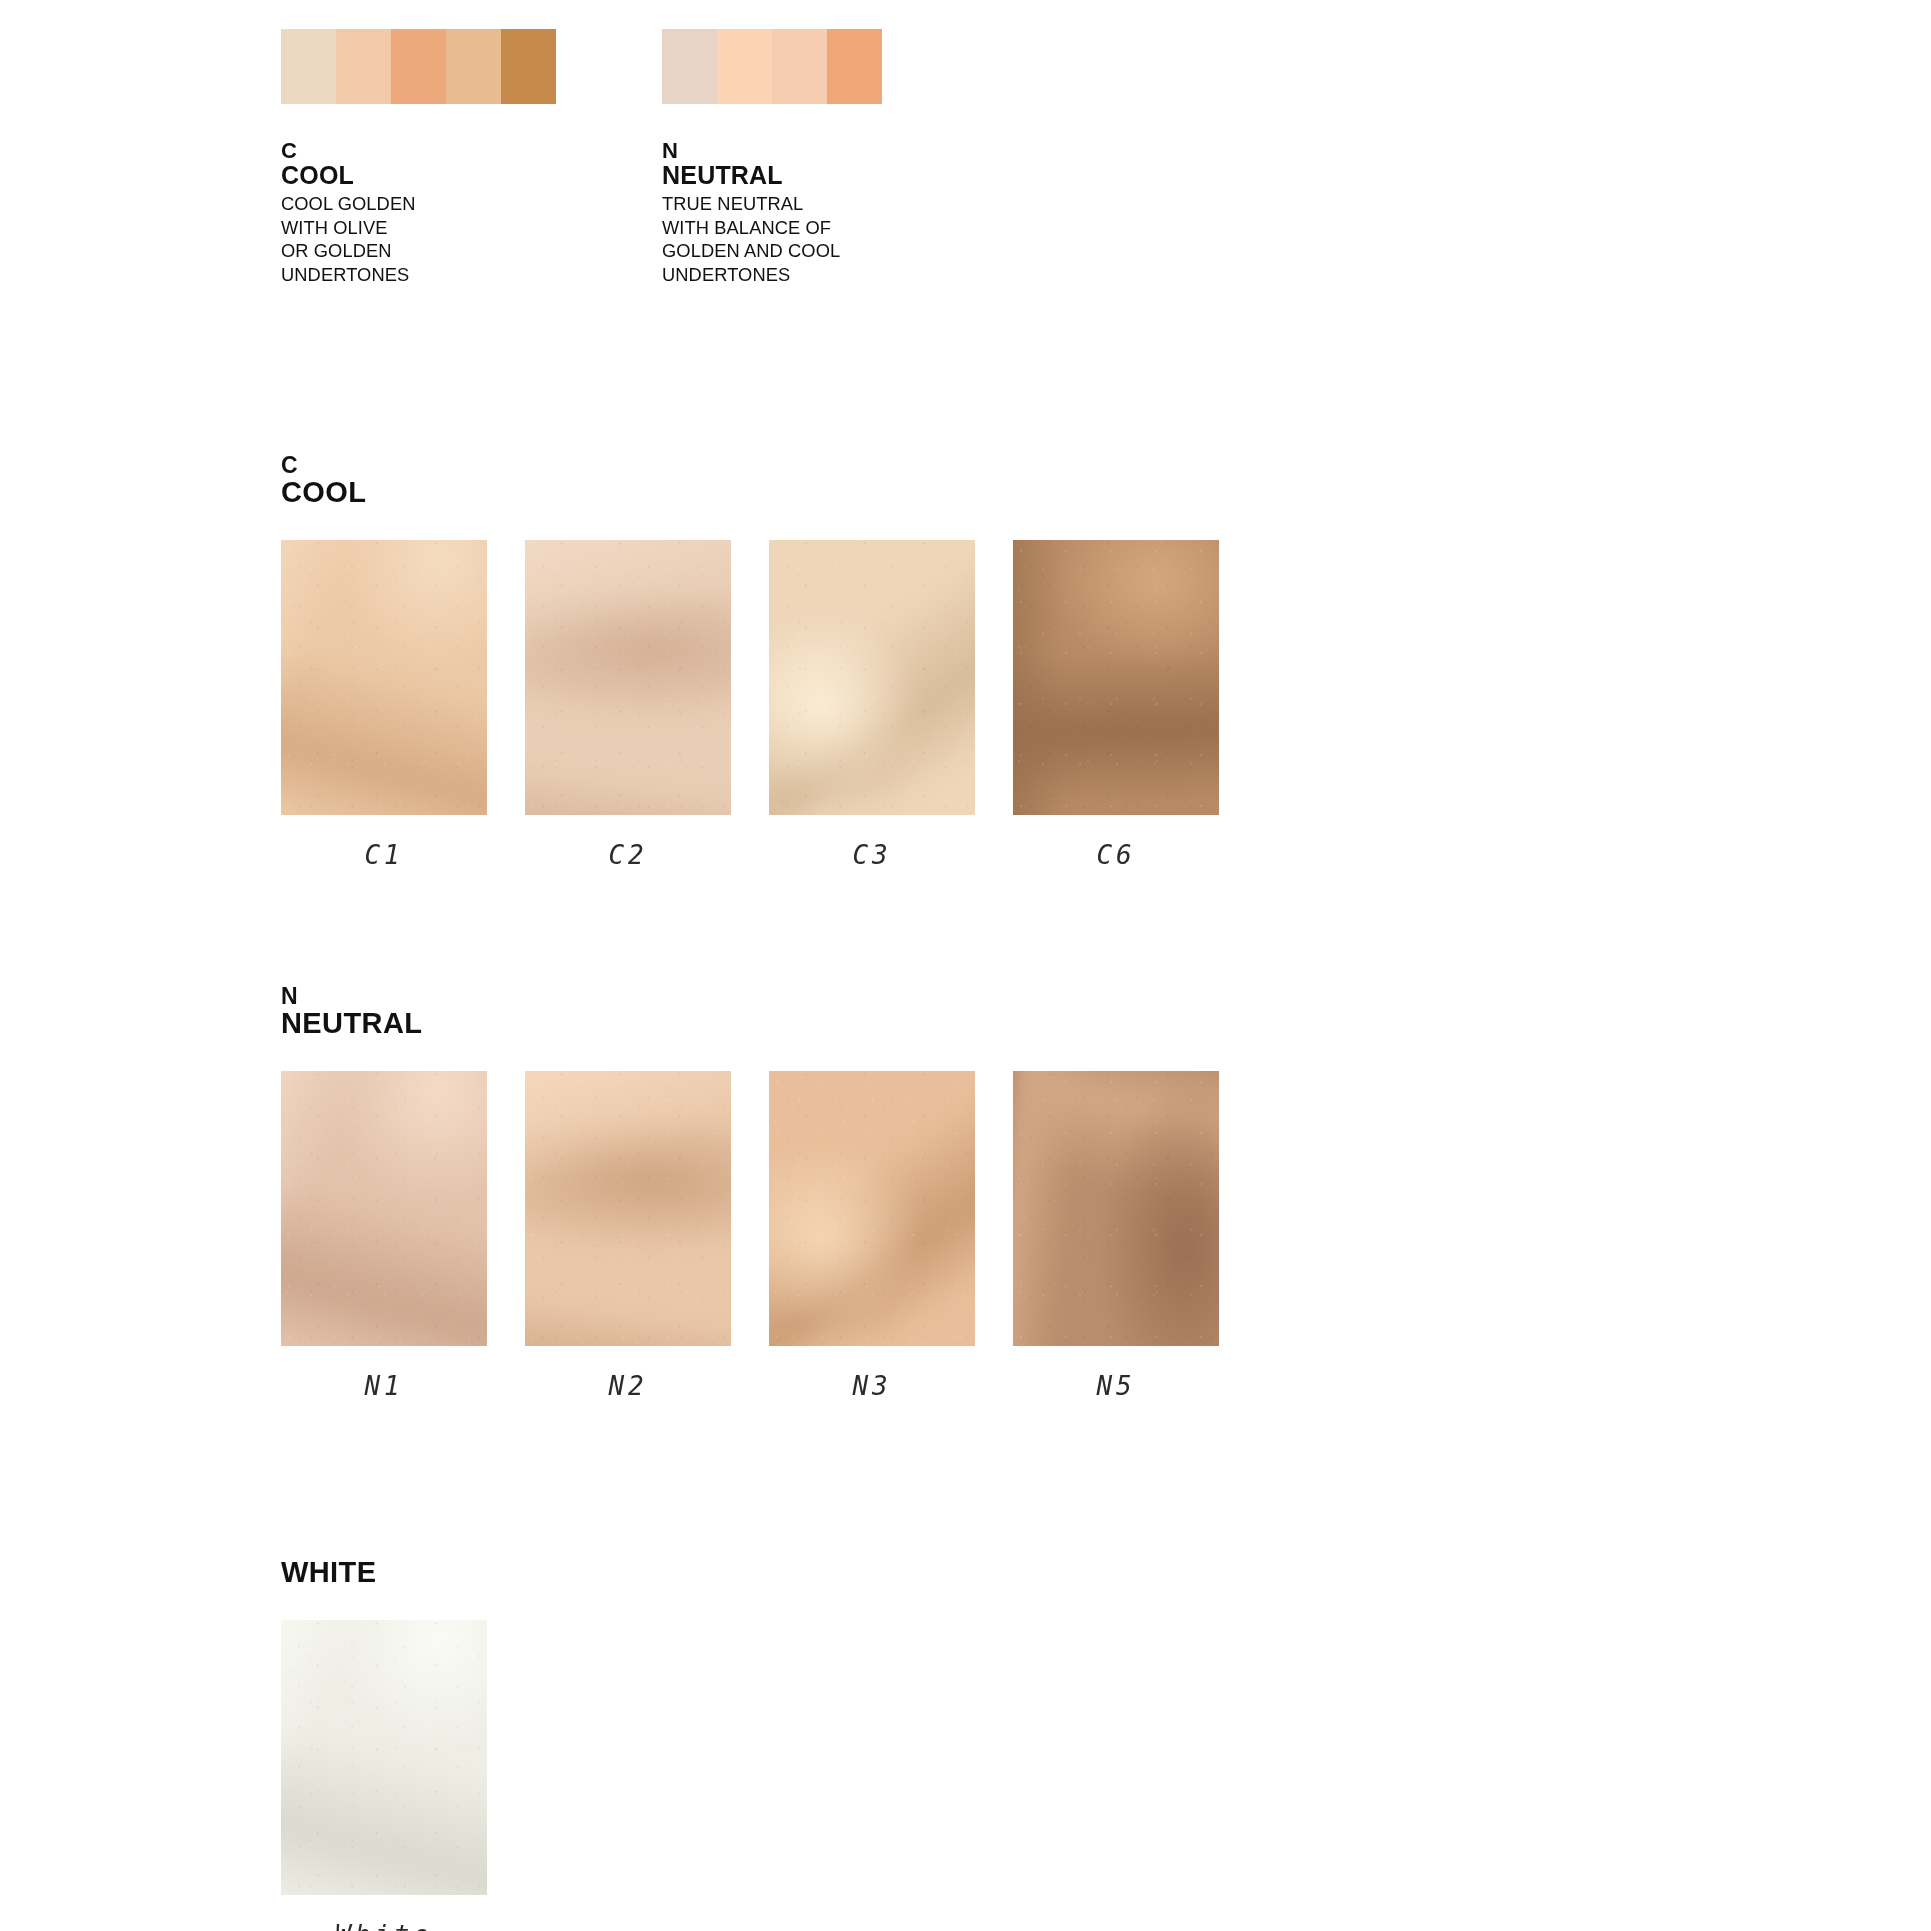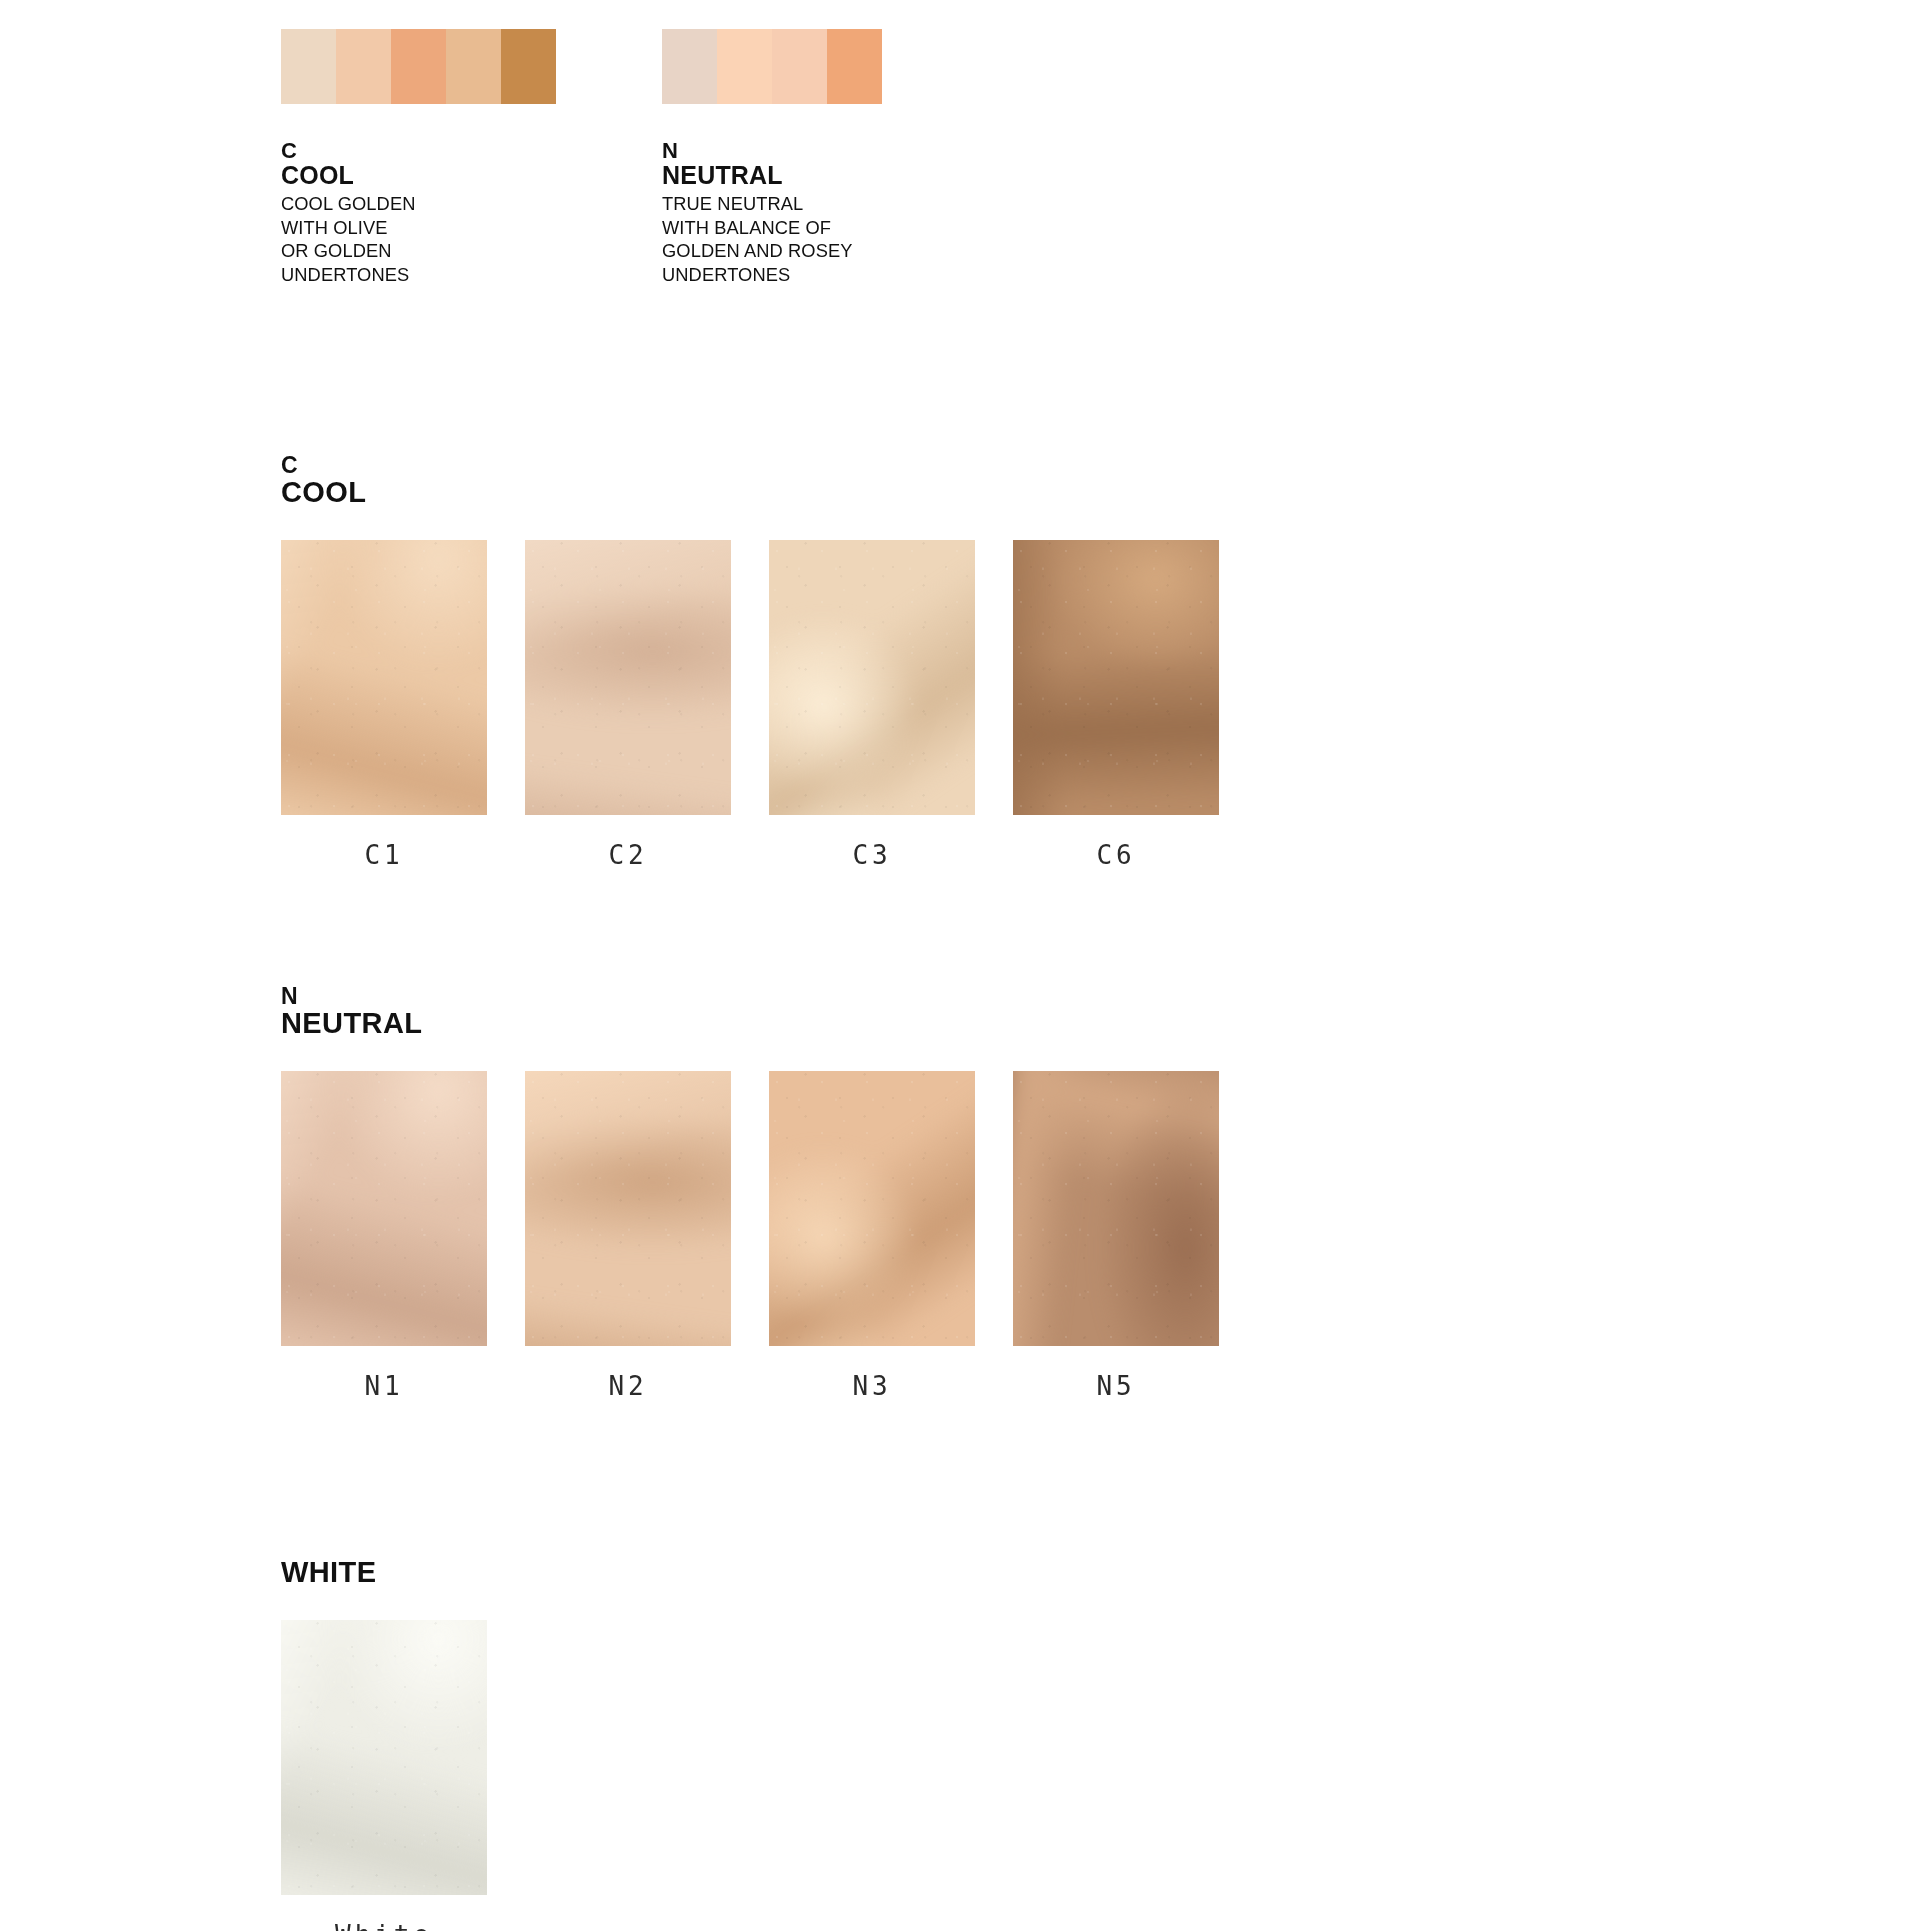--- a/index.html
+++ b/index.html
@@ -182,7 +182,7 @@
         <div class="legend-desc">
           <div>TRUE NEUTRAL</div>
           <div>WITH BALANCE OF</div>
-          <div>GOLDEN AND ROSEY</div>
+          <div>GOLDEN AND COOL</div>
           <div>UNDERTONES</div>
         </div>
       </div>

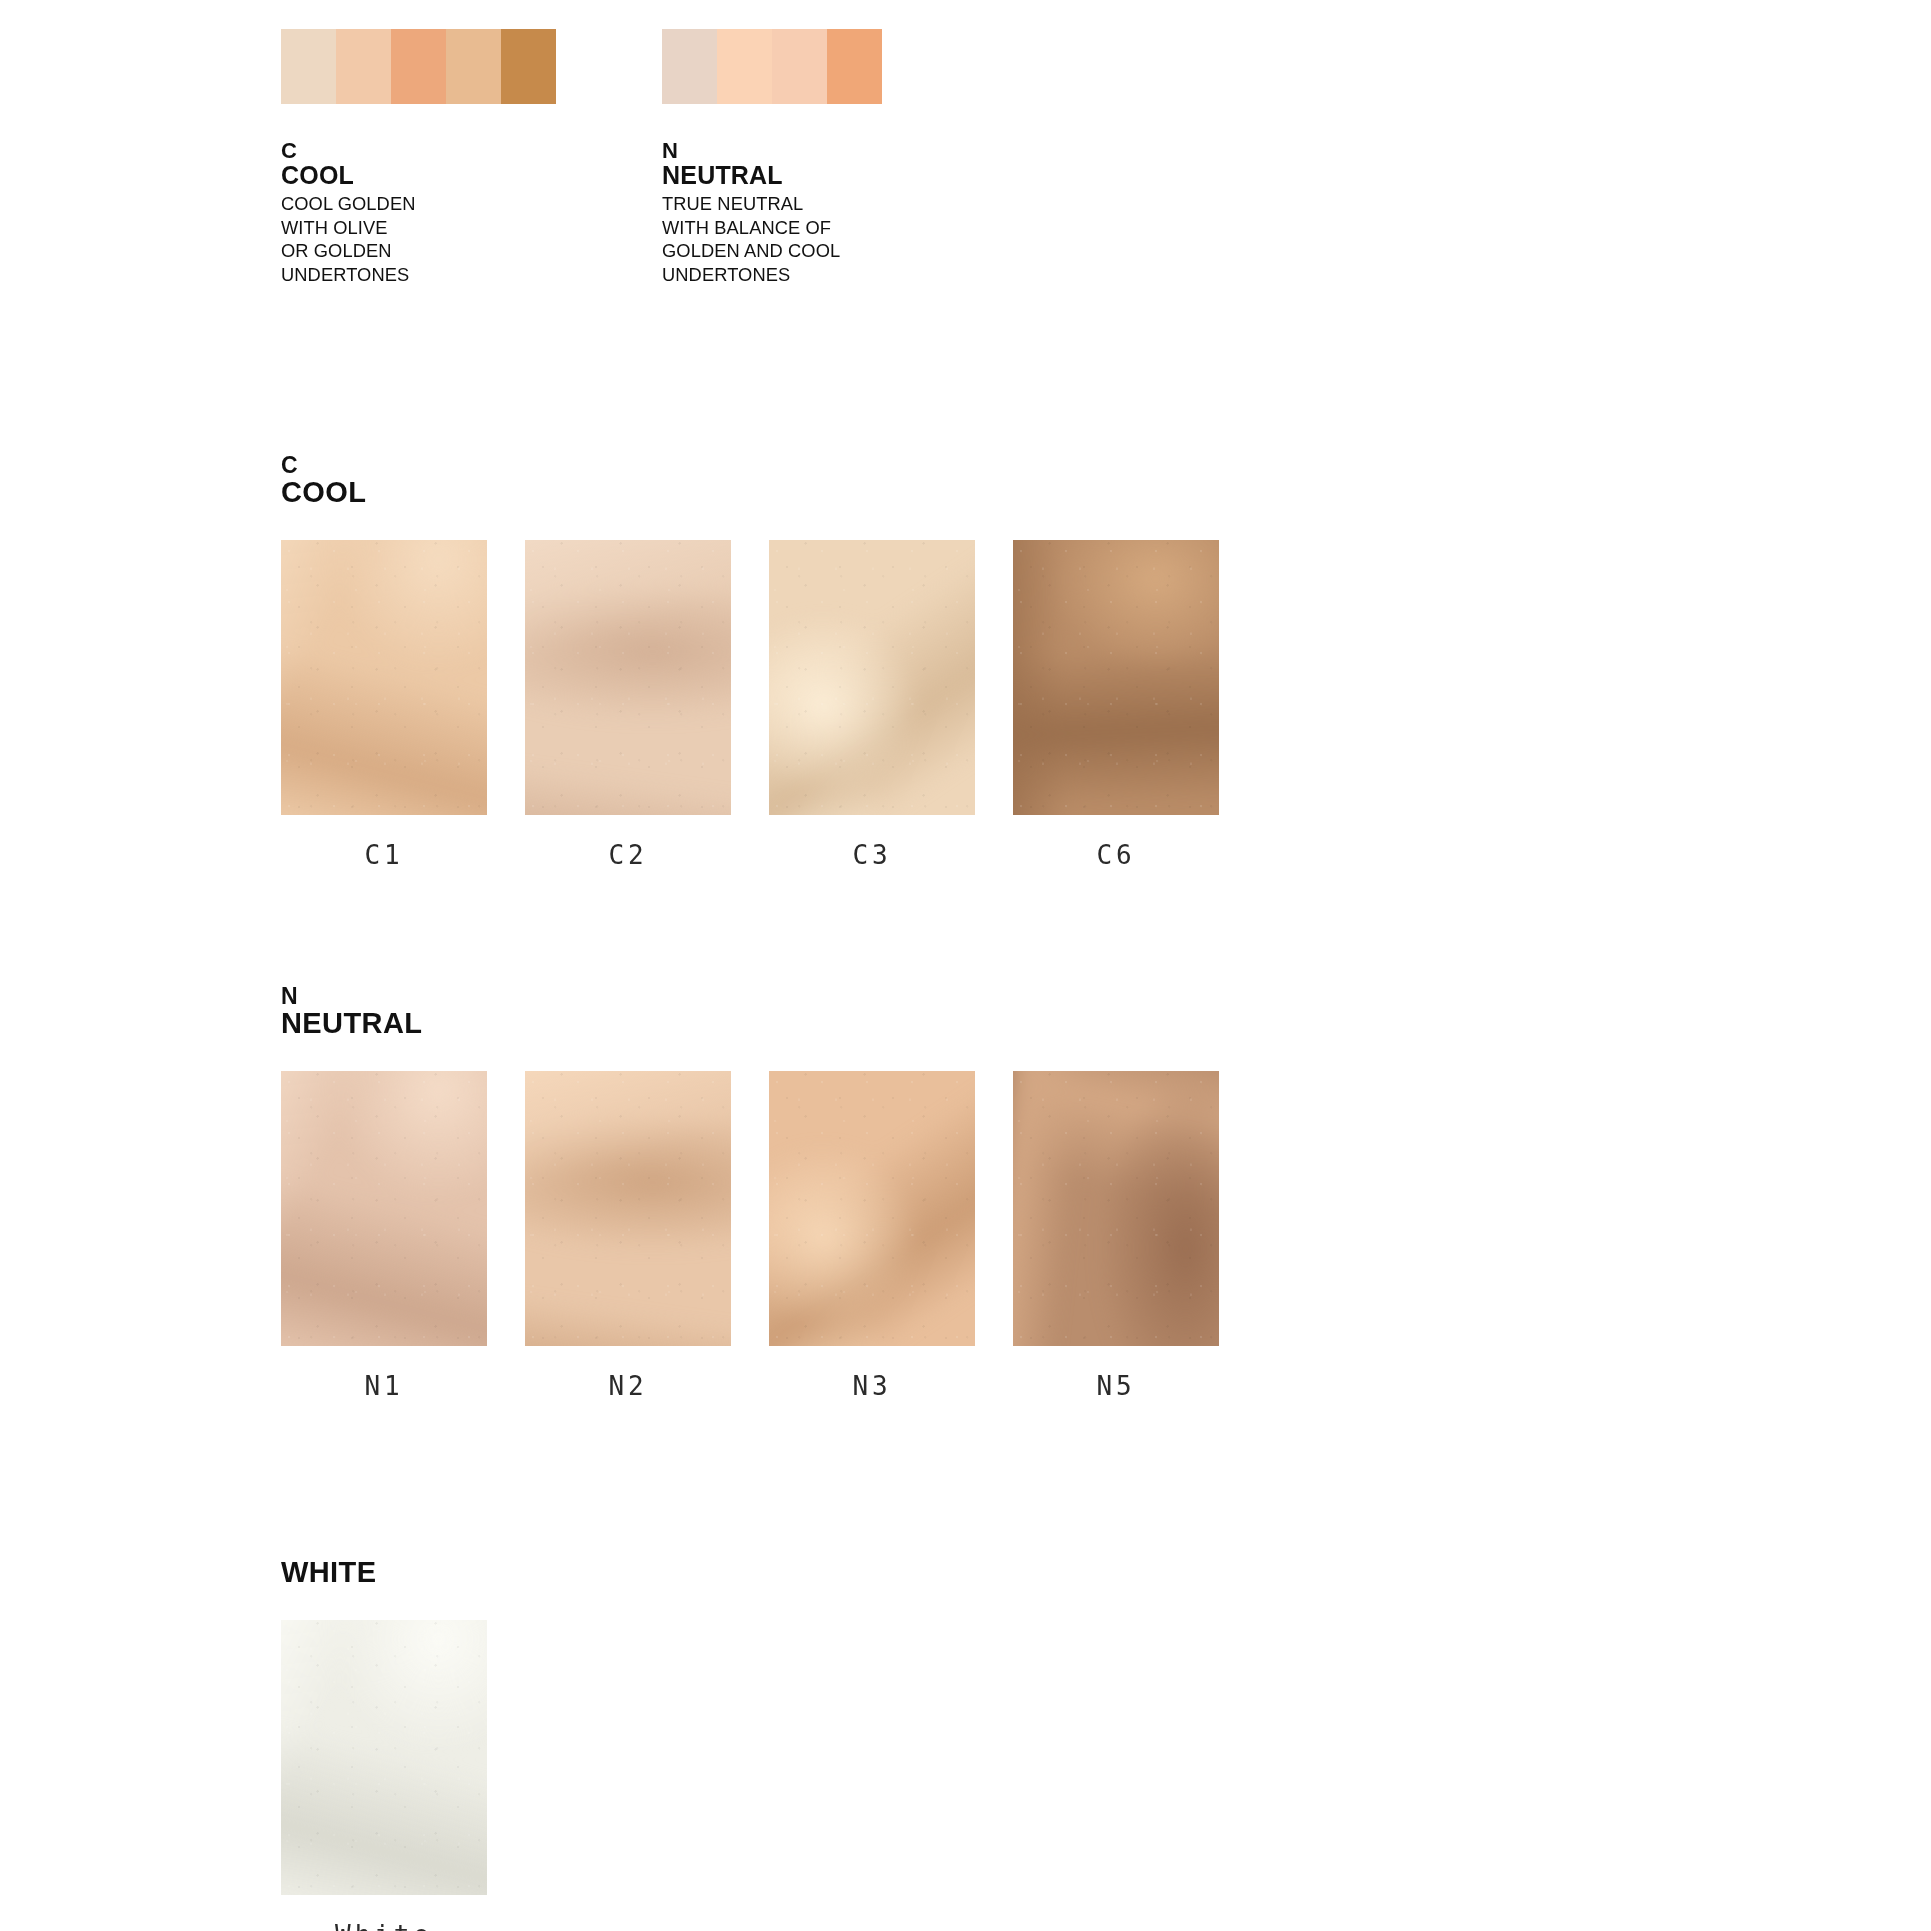--- a/index.html
+++ b/index.html
@@ -101,6 +101,7 @@
   }
   .swatch-cell {
     width: 206px;
+    font-style: italic;
   }
   .swatch {
     width: 206px;

